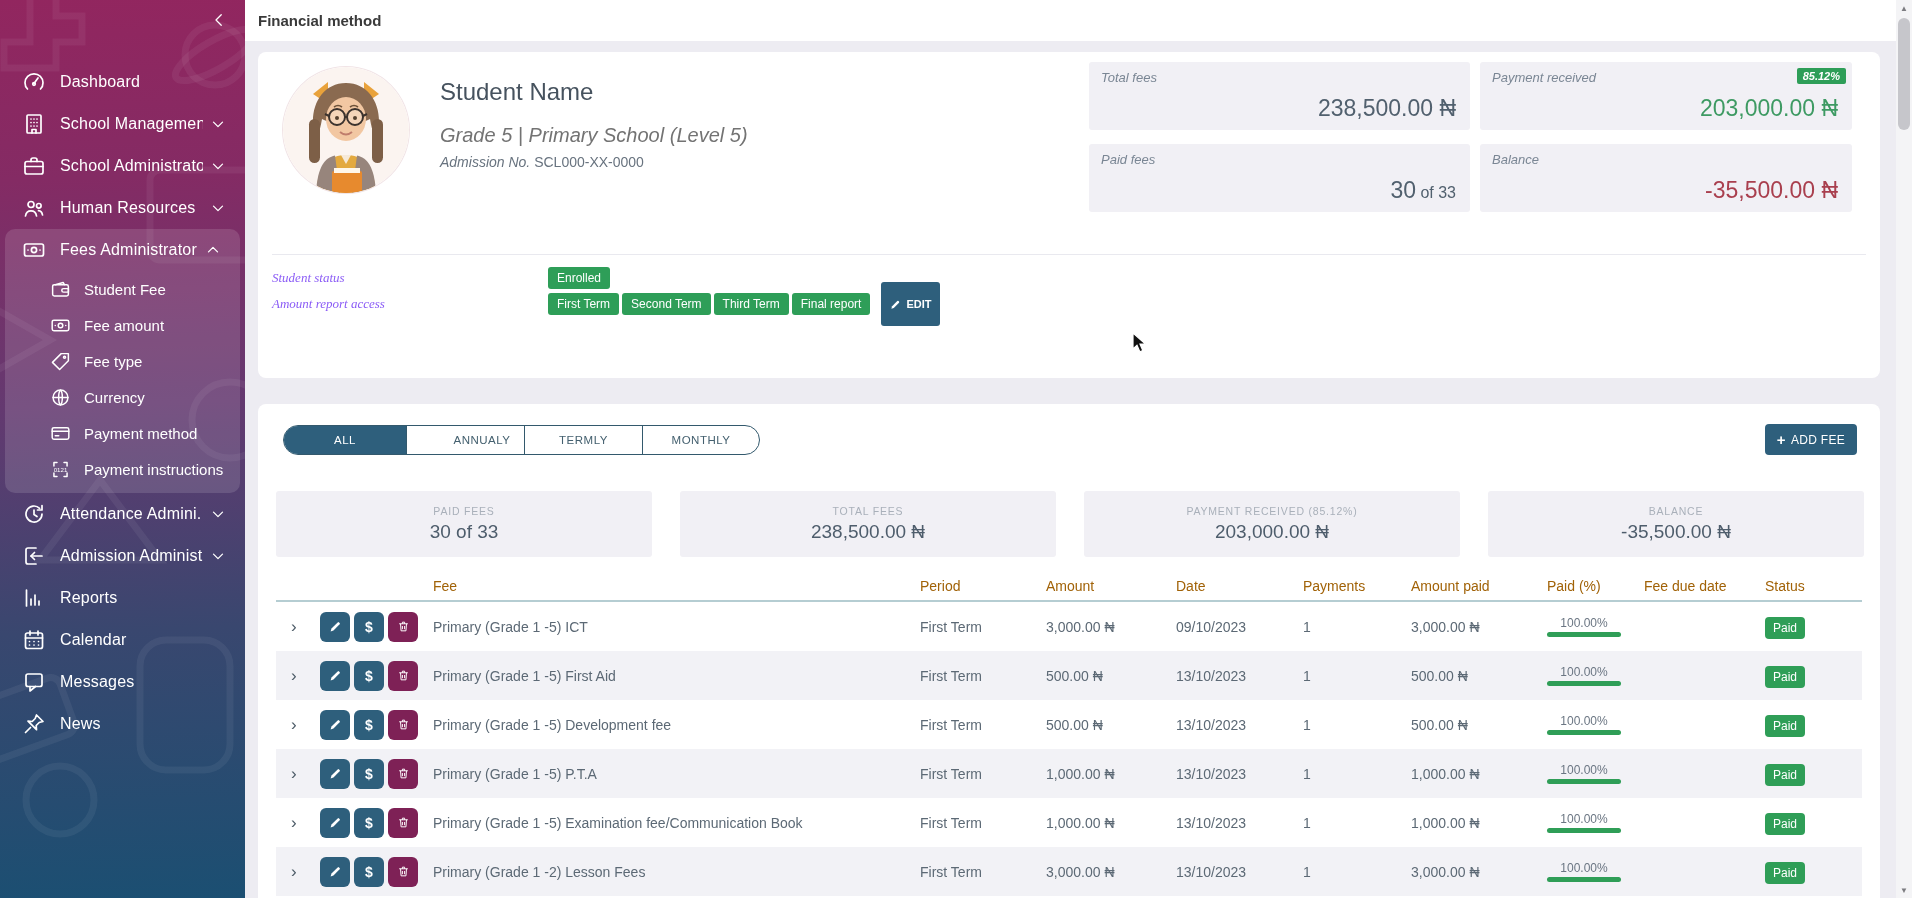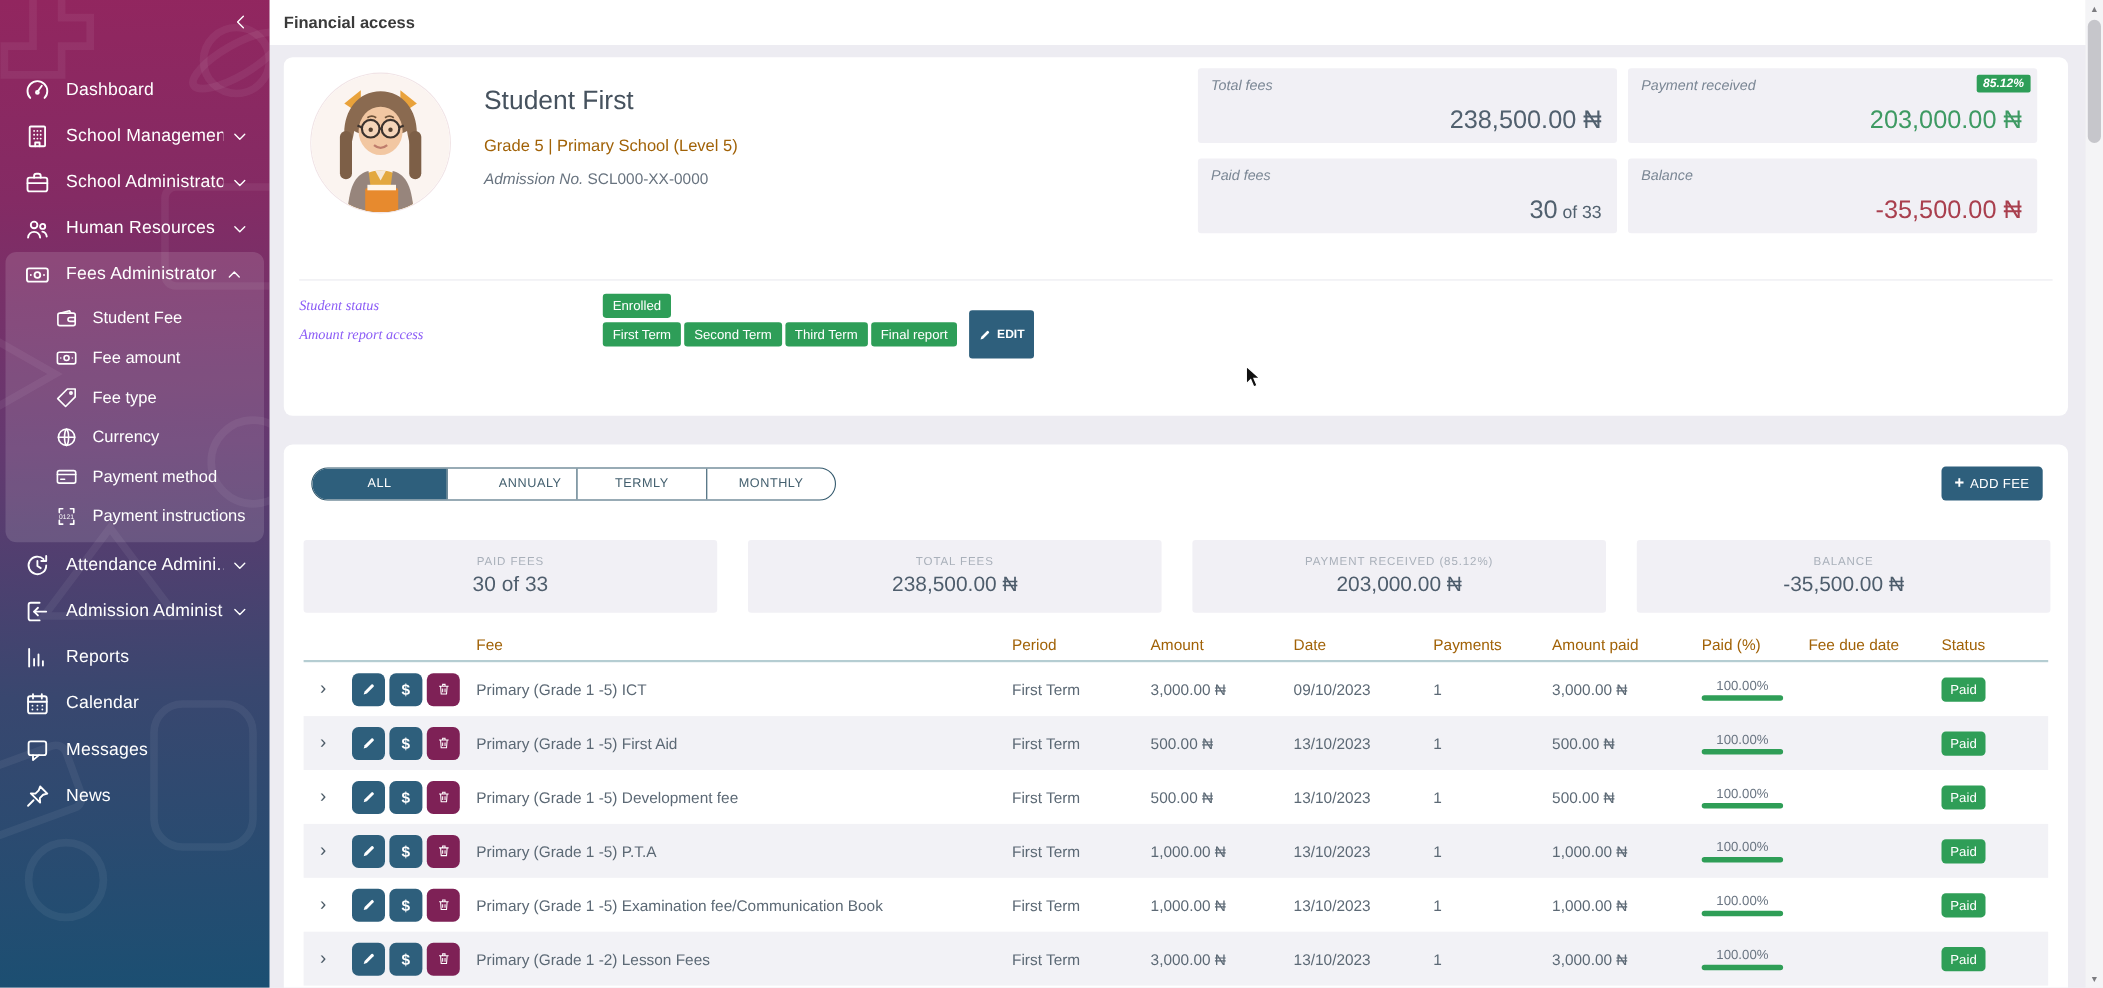--- a/index.html
+++ b/index.html
@@ -297,7 +297,7 @@
 
 <div class="main">
   <div class="topbar">
-    <div class="title">Financial access</div>
+    <div class="title">Financial method</div>
   </div>
 
   <div class="content">

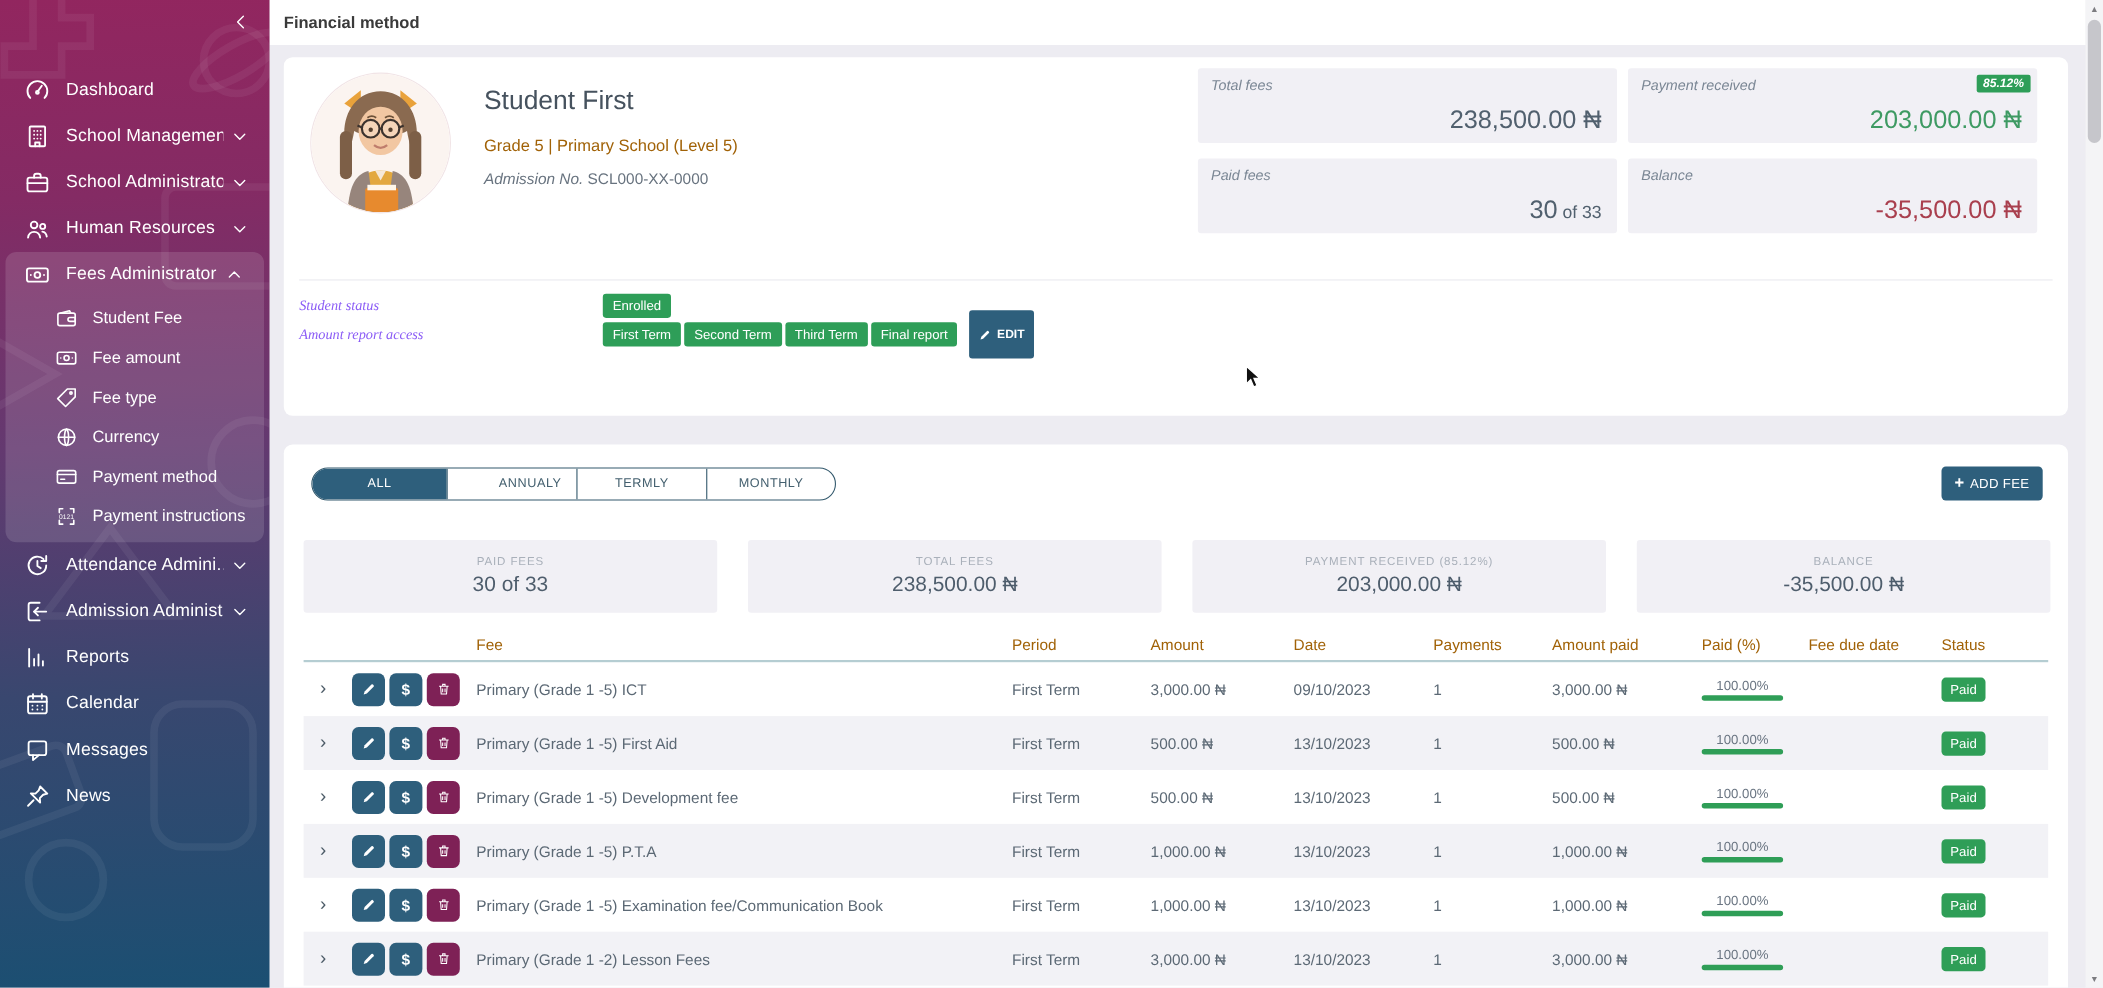--- a/index.html
+++ b/index.html
@@ -334,7 +334,7 @@
           </g>
         </svg>
       </div>
-      <div class="stu-name">Student First</div>
+      <div class="stu-name">Student Name</div>
       <div class="stu-grade">Grade 5 | Primary School  (Level 5)</div>
       <div class="stu-adm">
         <span class="adm-label">Admission No.</span>

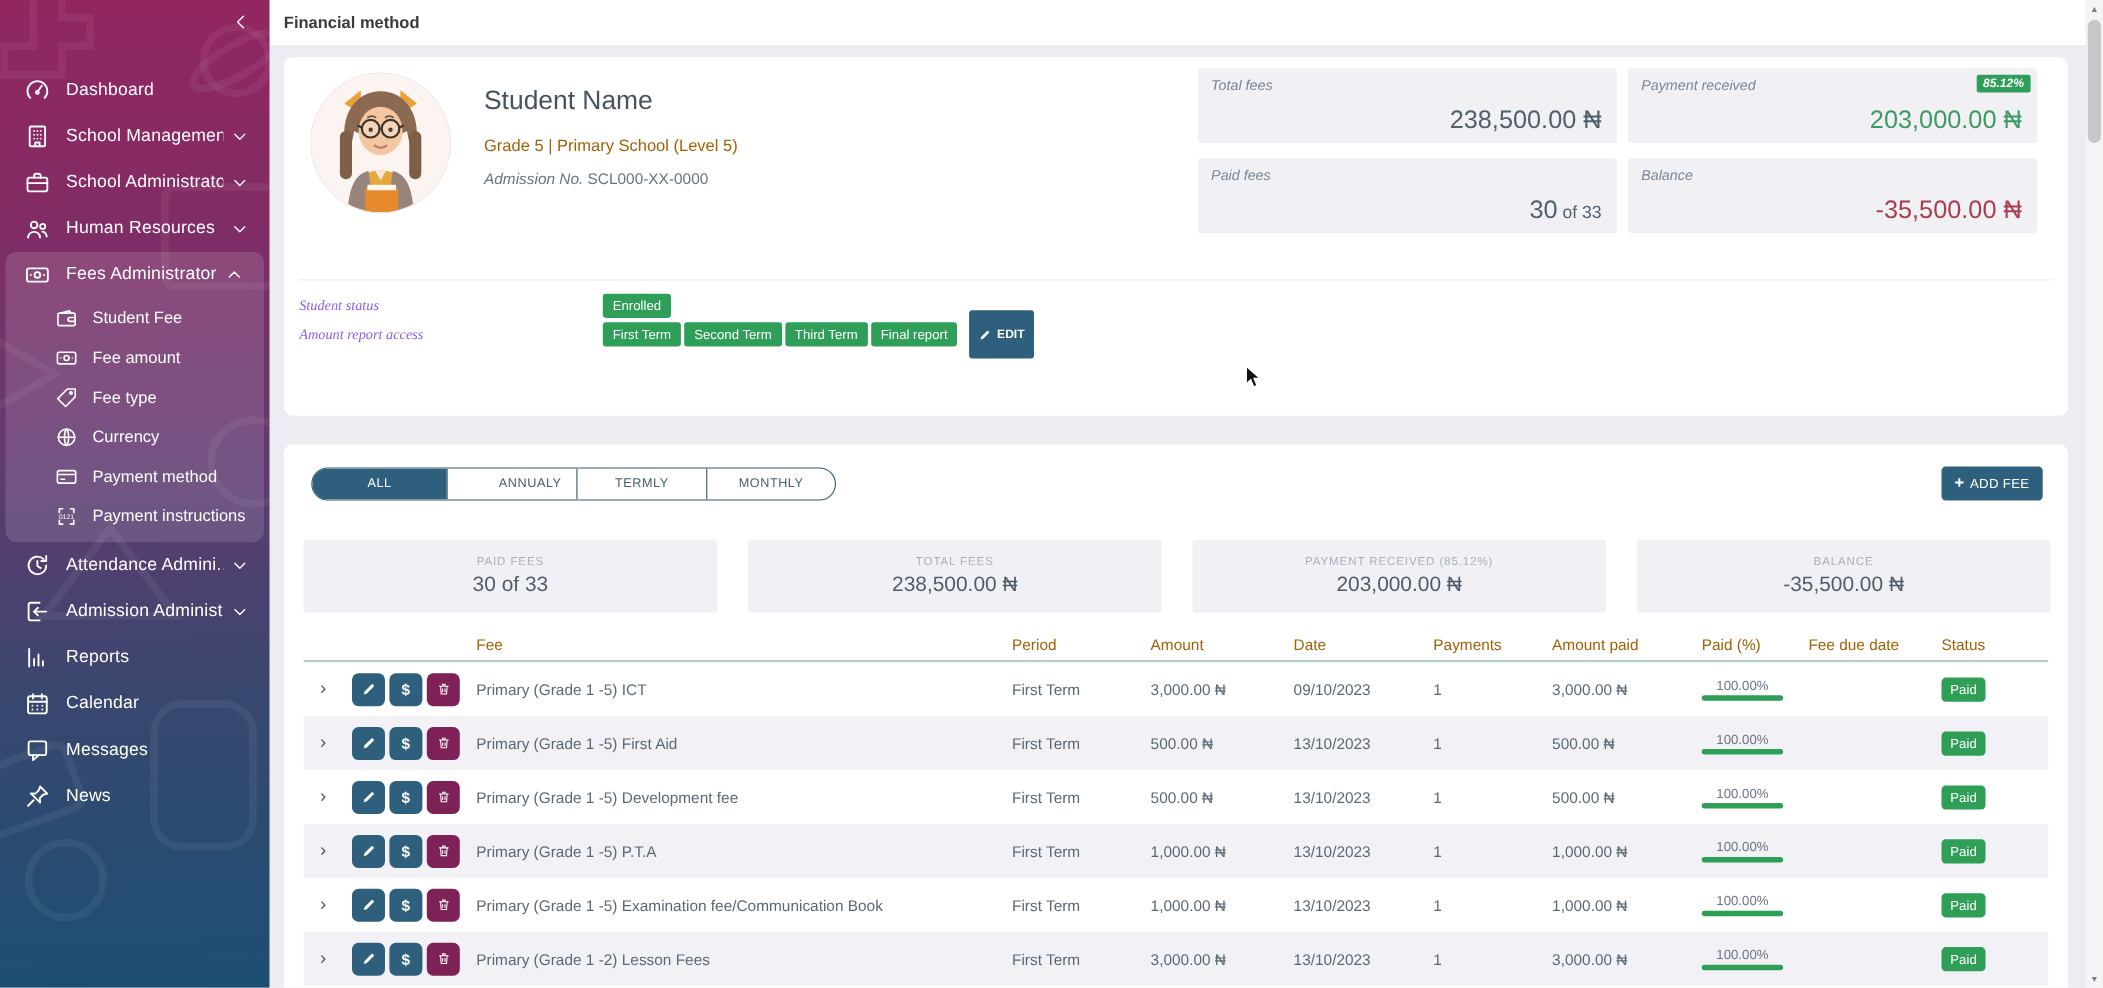--- a/index.html
+++ b/index.html
@@ -38,7 +38,7 @@
   .avatar { position:absolute; left:25px; top:15px; width:126px; height:126px; border-radius:50%;
     box-shadow:0 0 0 1px #f1e4e6; overflow:hidden; }
   .stu-name { position:absolute; left:182px; top:26px; font-size:24px; color:#46525e; }
-  .stu-grade { position:absolute; left:182px; top:72px; font-size:15px; color:#a16207; }
+  .stu-grade { position:absolute; left:182px; top:72px; font-size:20px; color:#737373;font-style:italic; }
   .stu-adm { position:absolute; left:182px; top:102px; font-size:14px; color:#68737f; }
   .stu-adm .adm-label { font-style:italic; }
 

